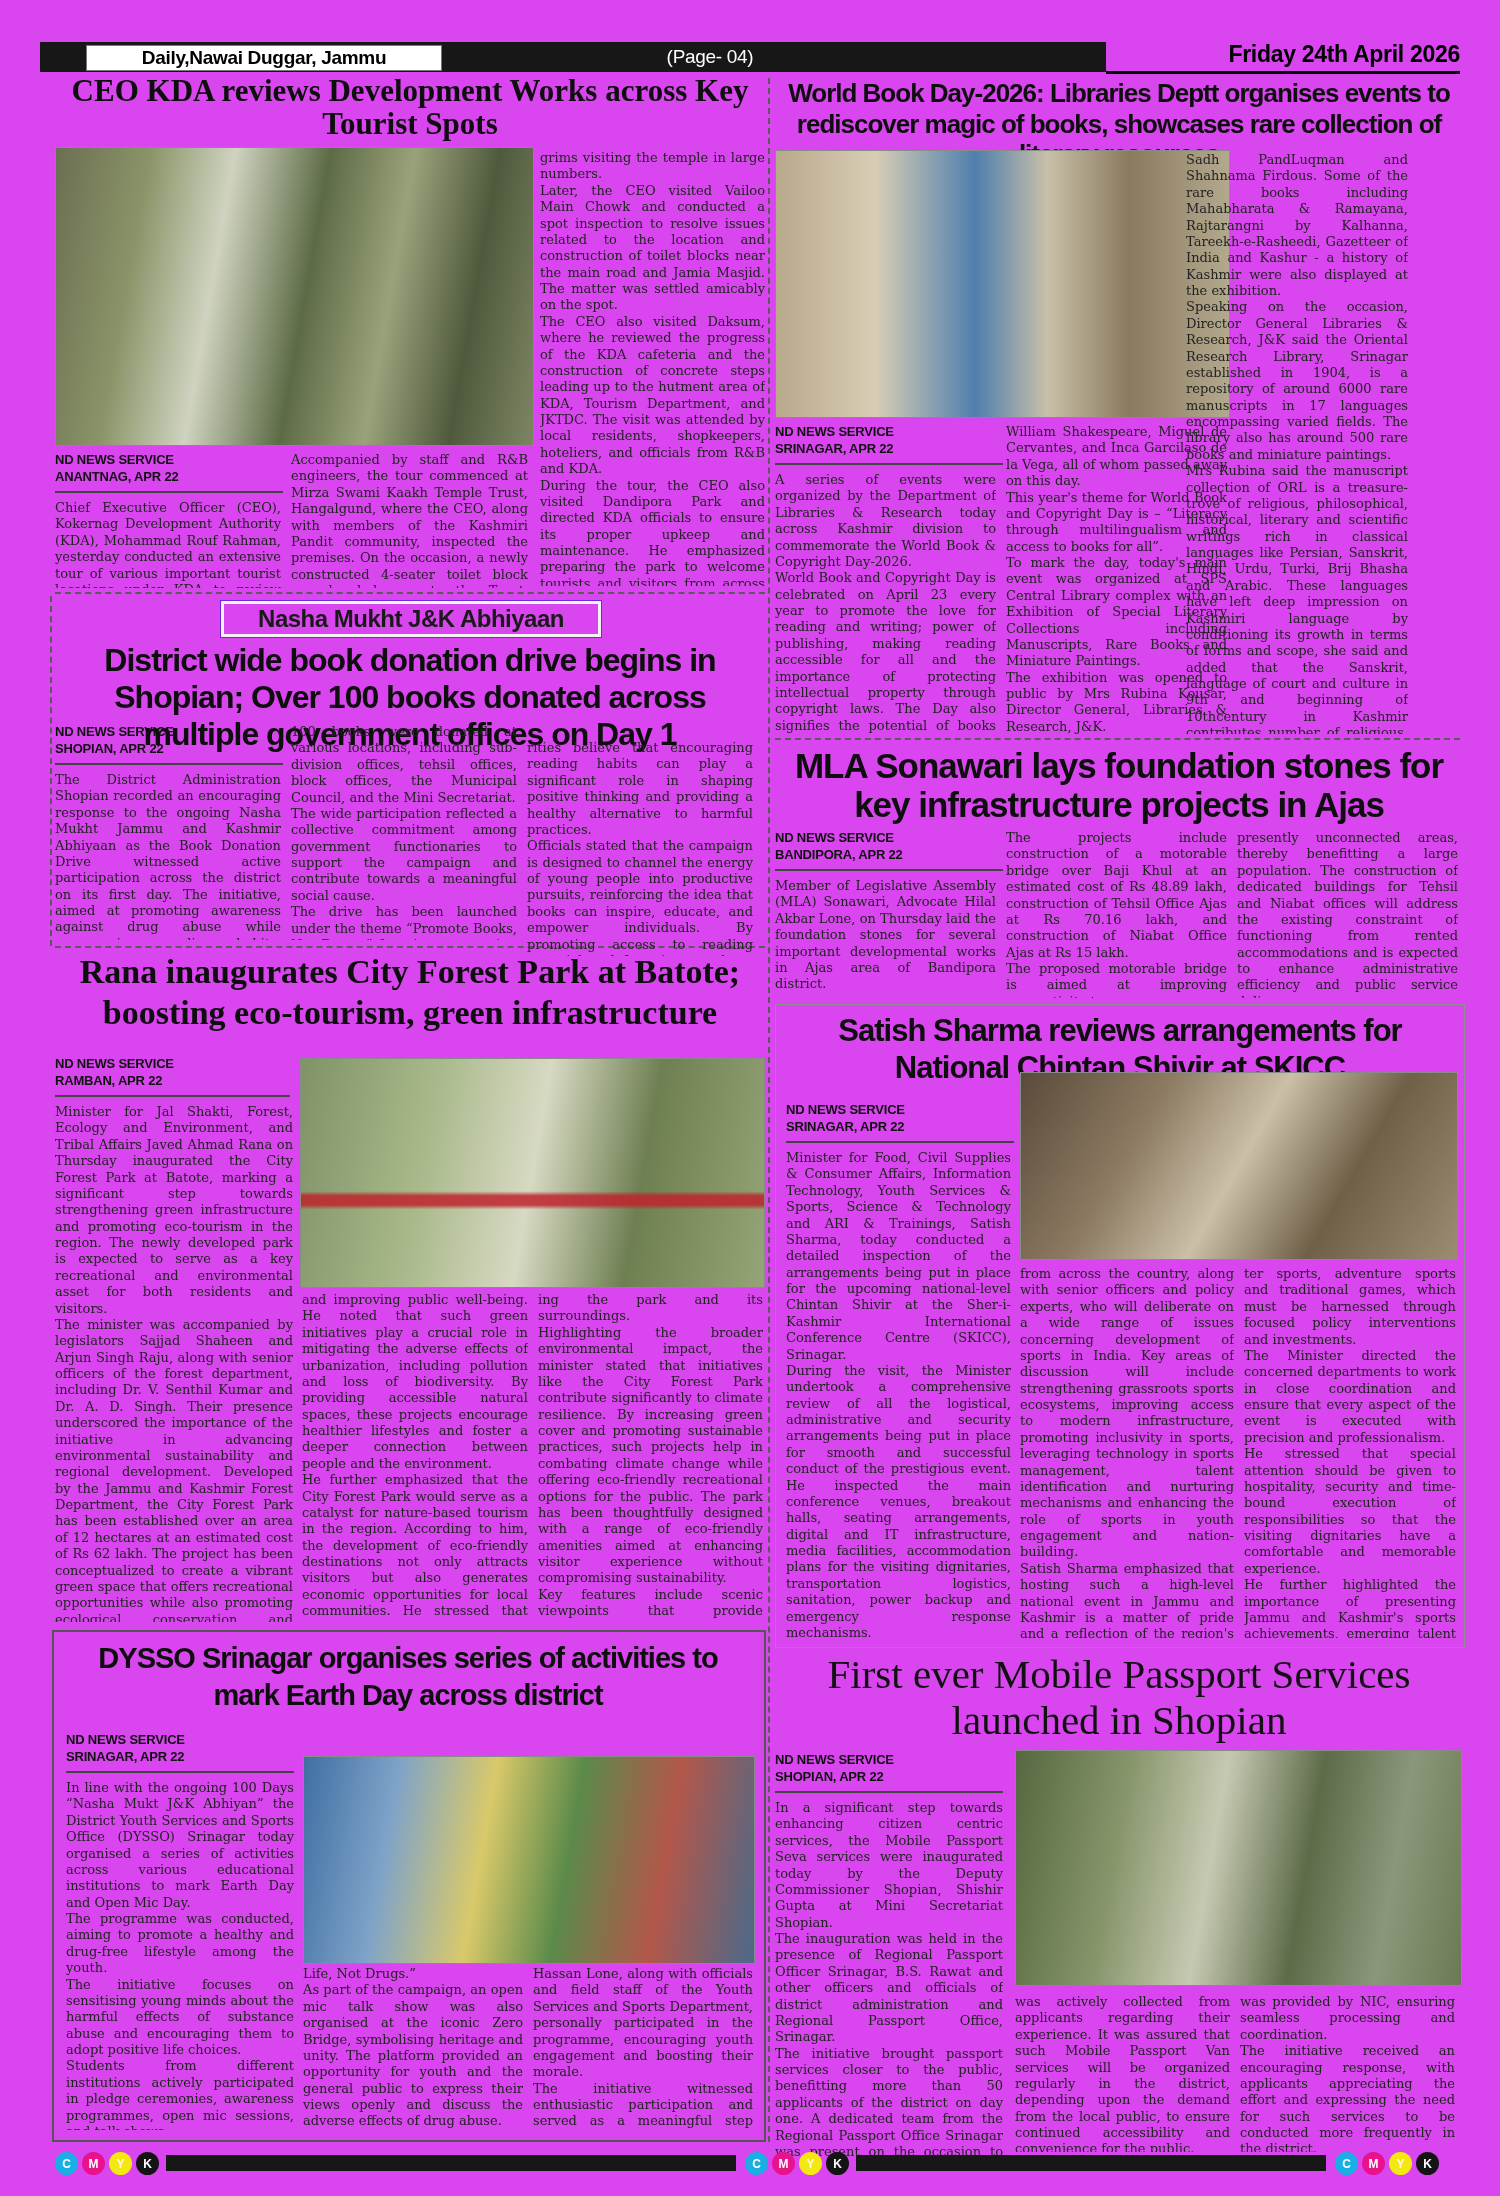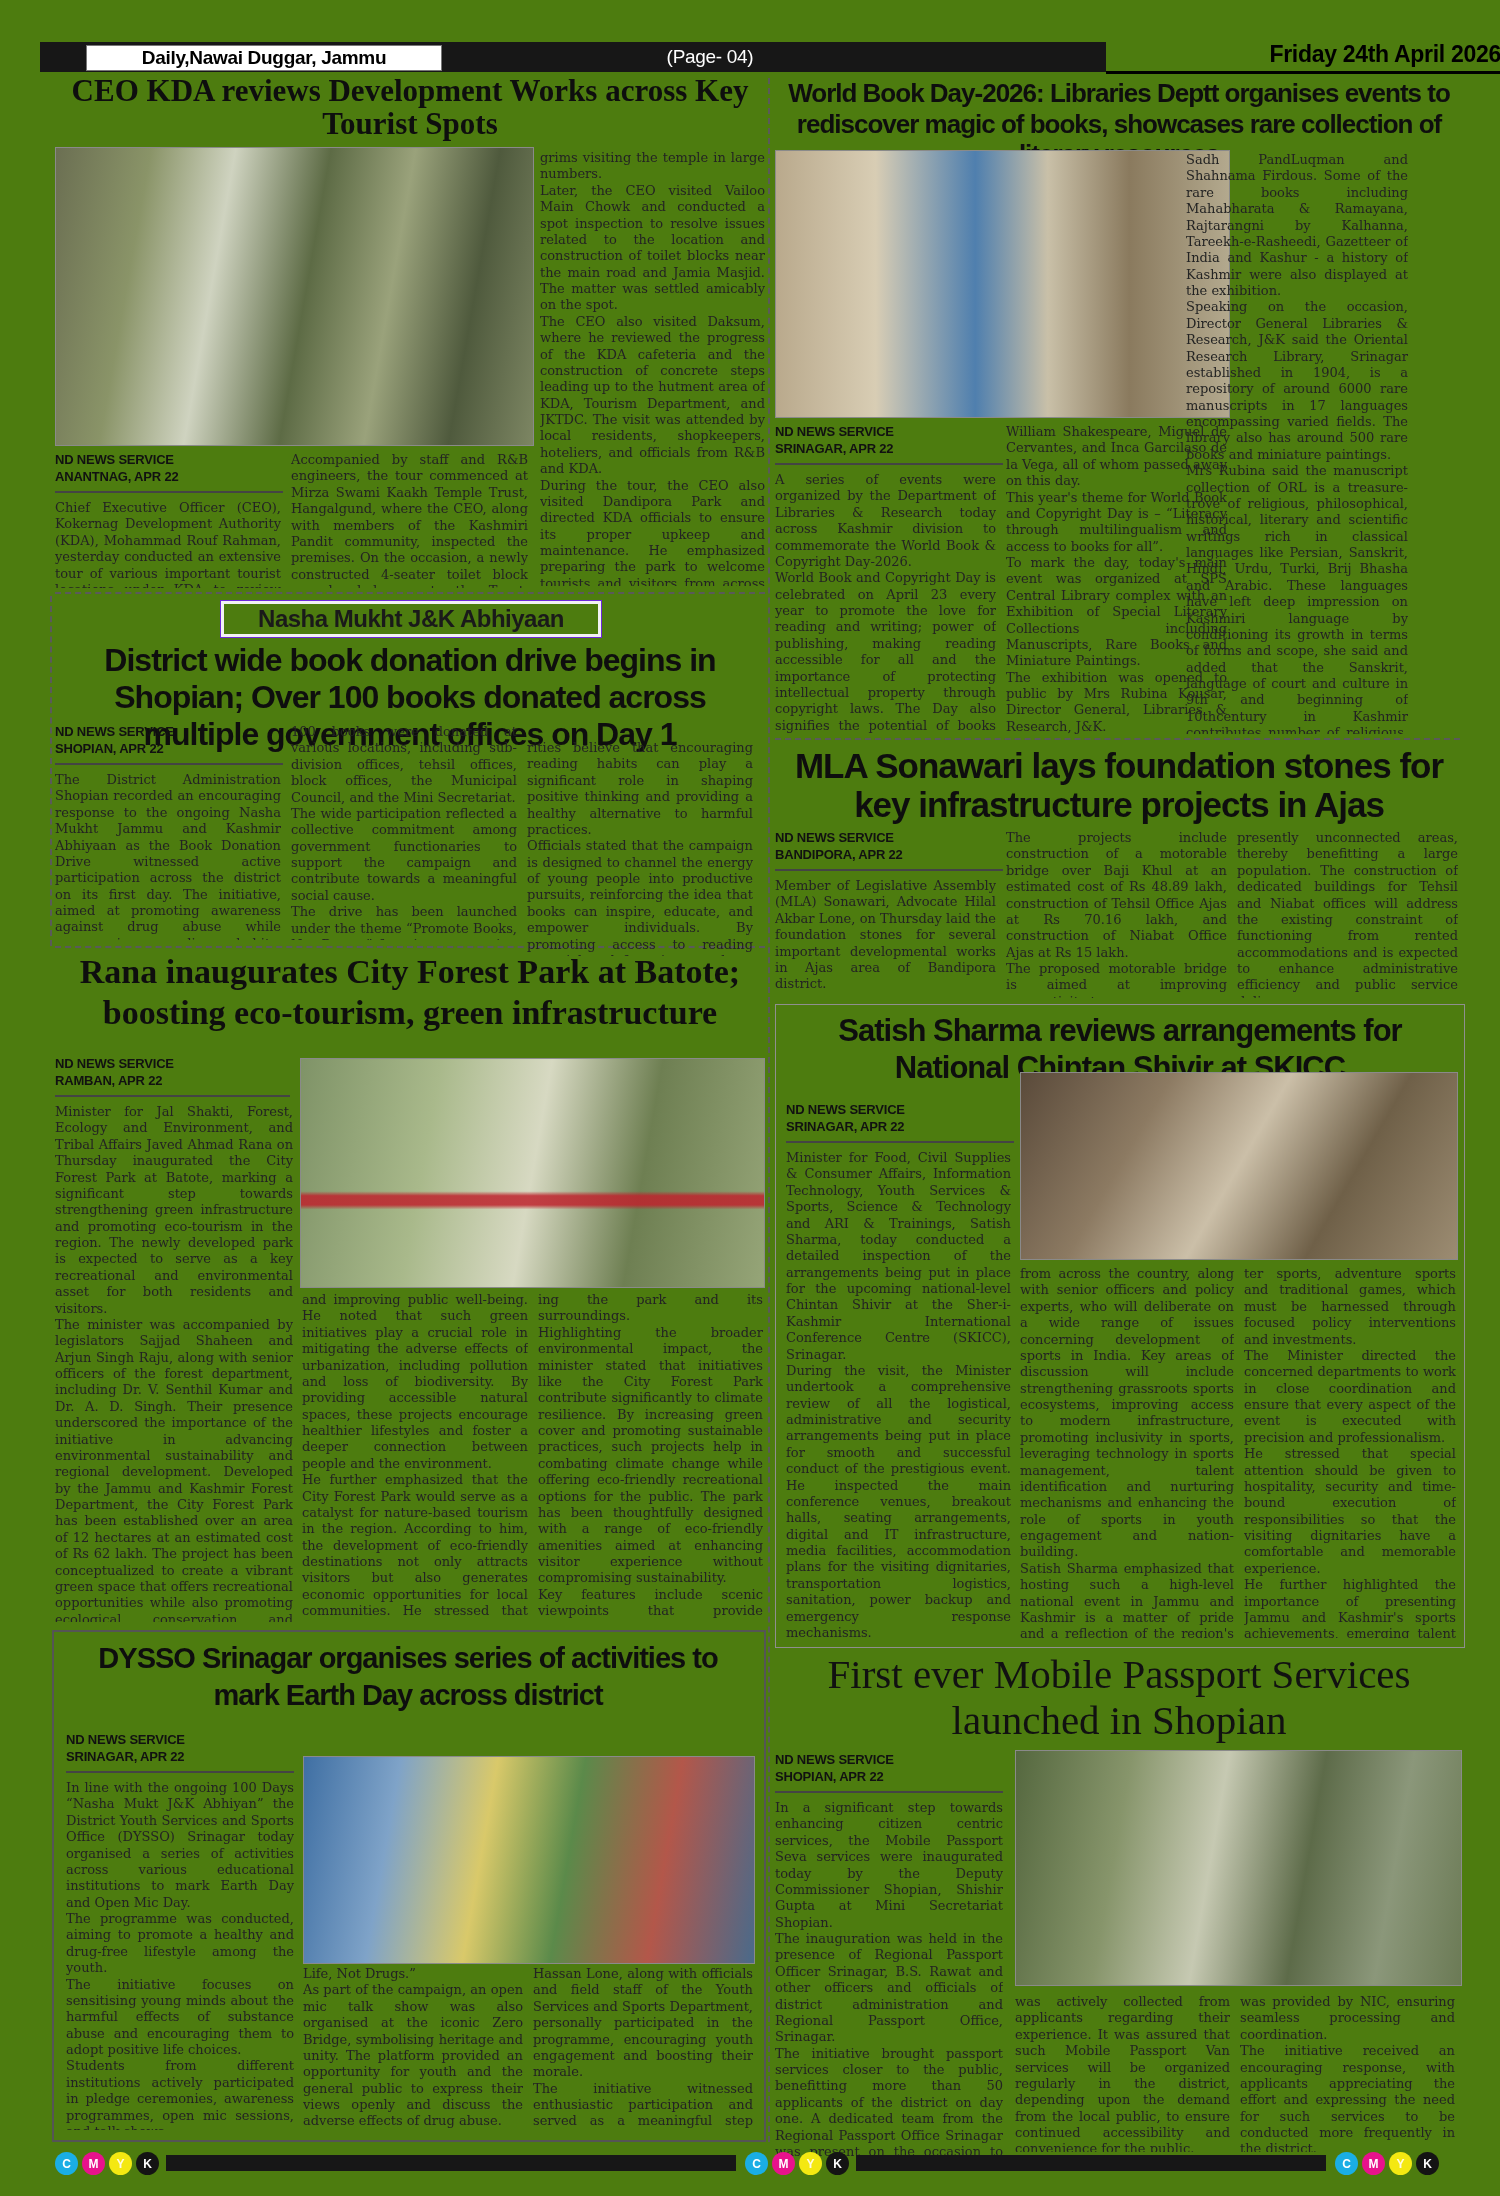--- a/index.html
+++ b/index.html
@@ -5,7 +5,7 @@
   html,body { margin:0; padding:0; background:#e8e8e8; }
   .page {
     position:relative; width:1500px; height:2196px; margin:0 auto;
-    background:#4d7c0f; overflow:hidden;
+    background:#d946ef; overflow:hidden;
     font-family:"DejaVu Serif", serif; color:#1c1c1c;
   }
   .abs { position:absolute; }

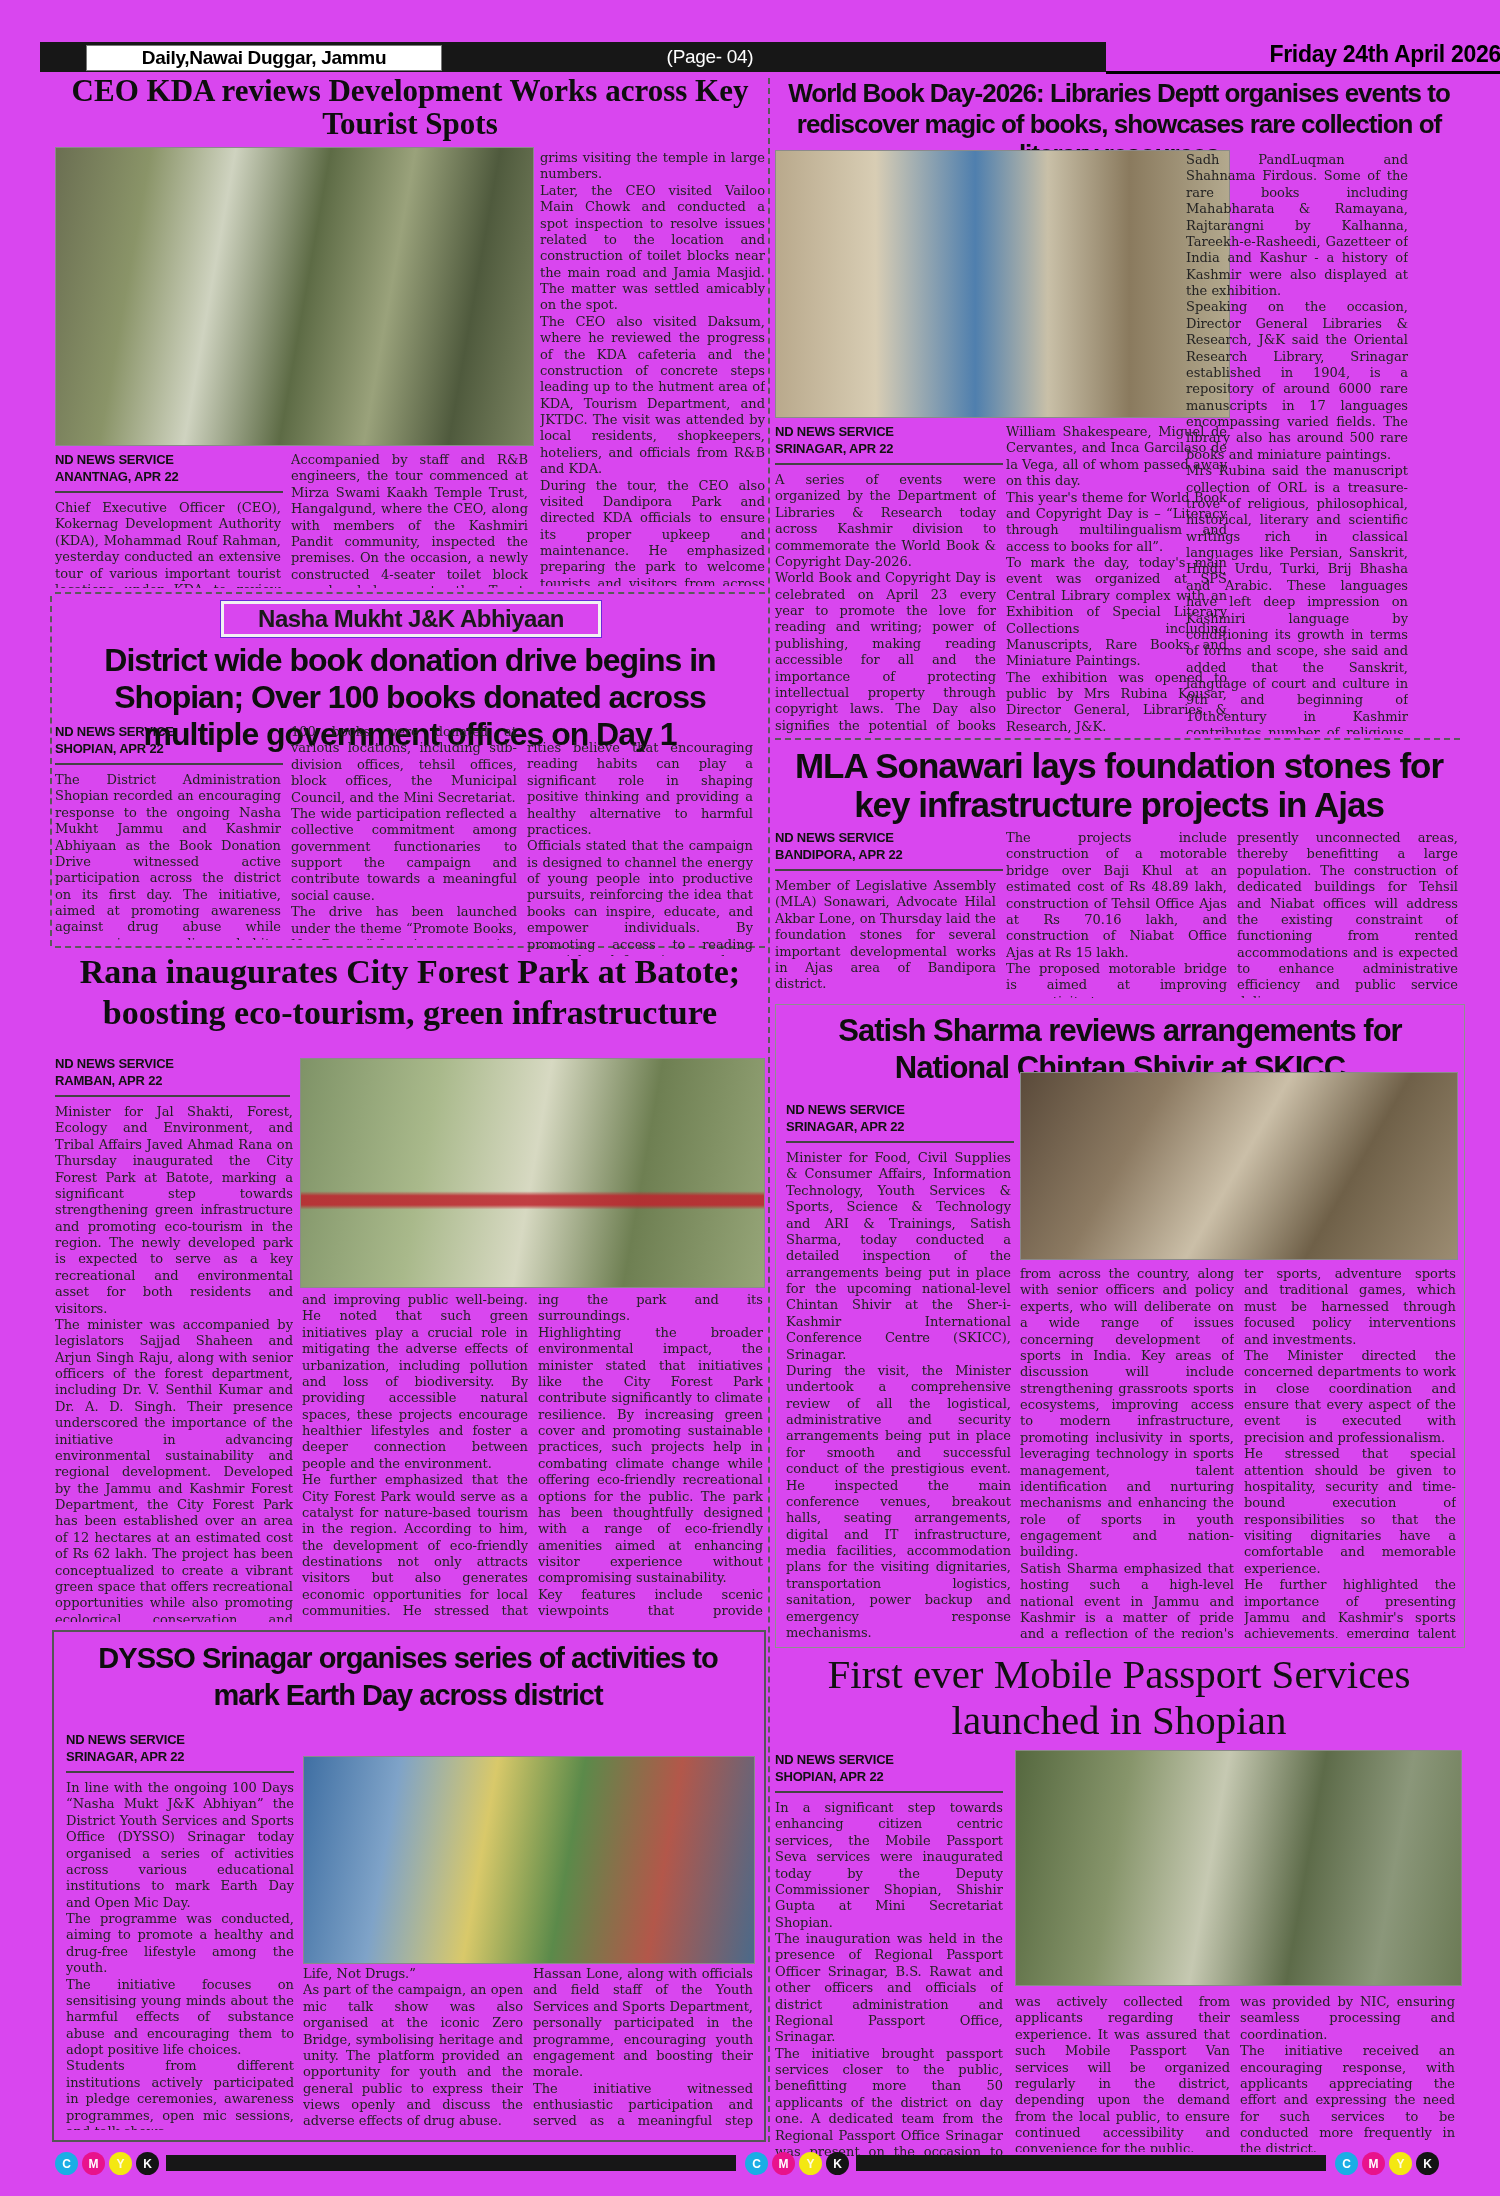--- a/index.html
+++ b/index.html
@@ -77,7 +77,7 @@
   <div class="abs hdr-bar" style="left:40px; top:42px; width:1066px; height:30px;"></div>
   <div class="abs masthead-box" style="left:86px; top:45px; width:354px; height:24px;">Daily,Nawai Duggar, Jammu</div>
   <div class="abs page-label" style="left:600px; top:44px; width:220px; height:26px;">(Page- 04)</div>
-  <div class="abs date-label" style="left:1106px; top:38px; width:354px; height:33px;padding-left:41px;">Friday 24th April 2026</div>
+  <div class="abs date-label" style="left:1106px; top:38px; width:354px; height:33px;">Friday 24th April 2026</div>
 
   <div class="abs dash-v" style="left:768px; top:78px; height:2064px;"></div>
   <div class="abs dash-v" style="left:50px; top:596px; height:350px;"></div>

